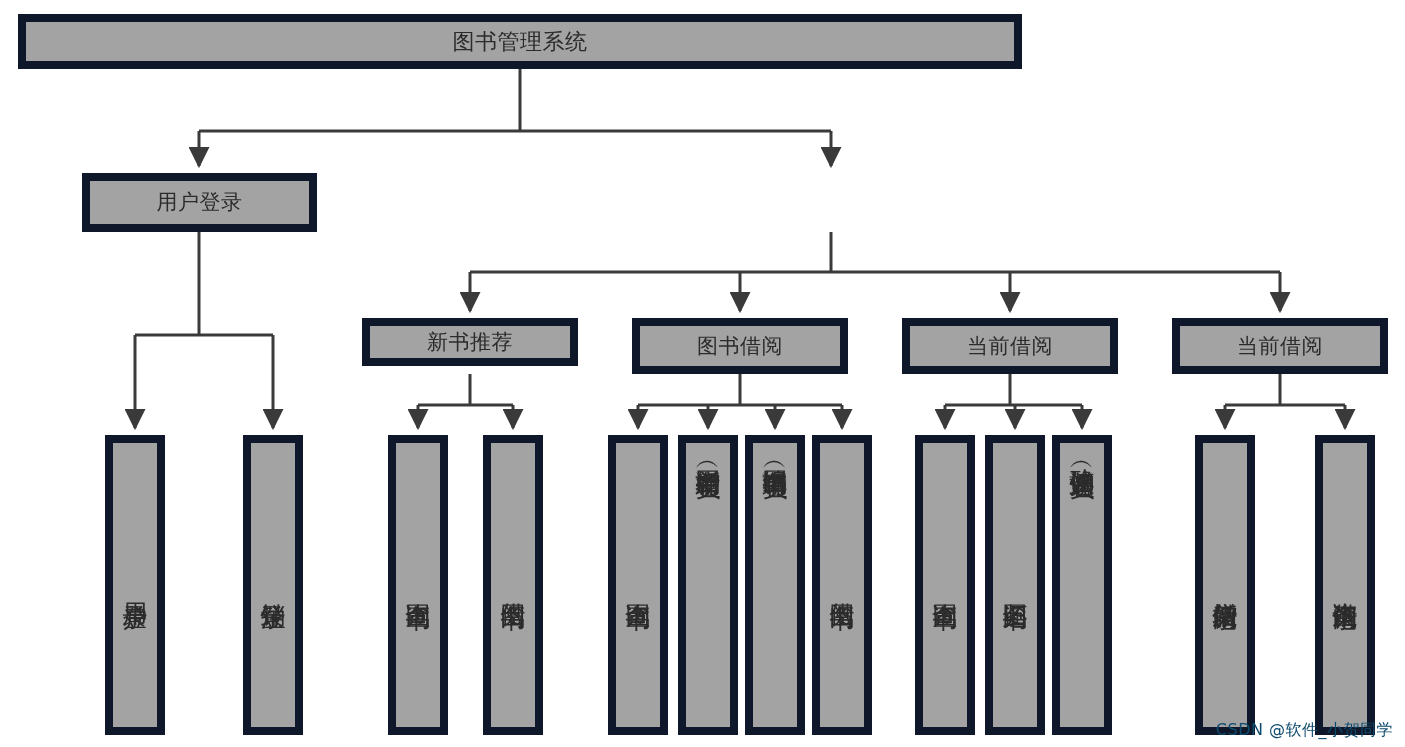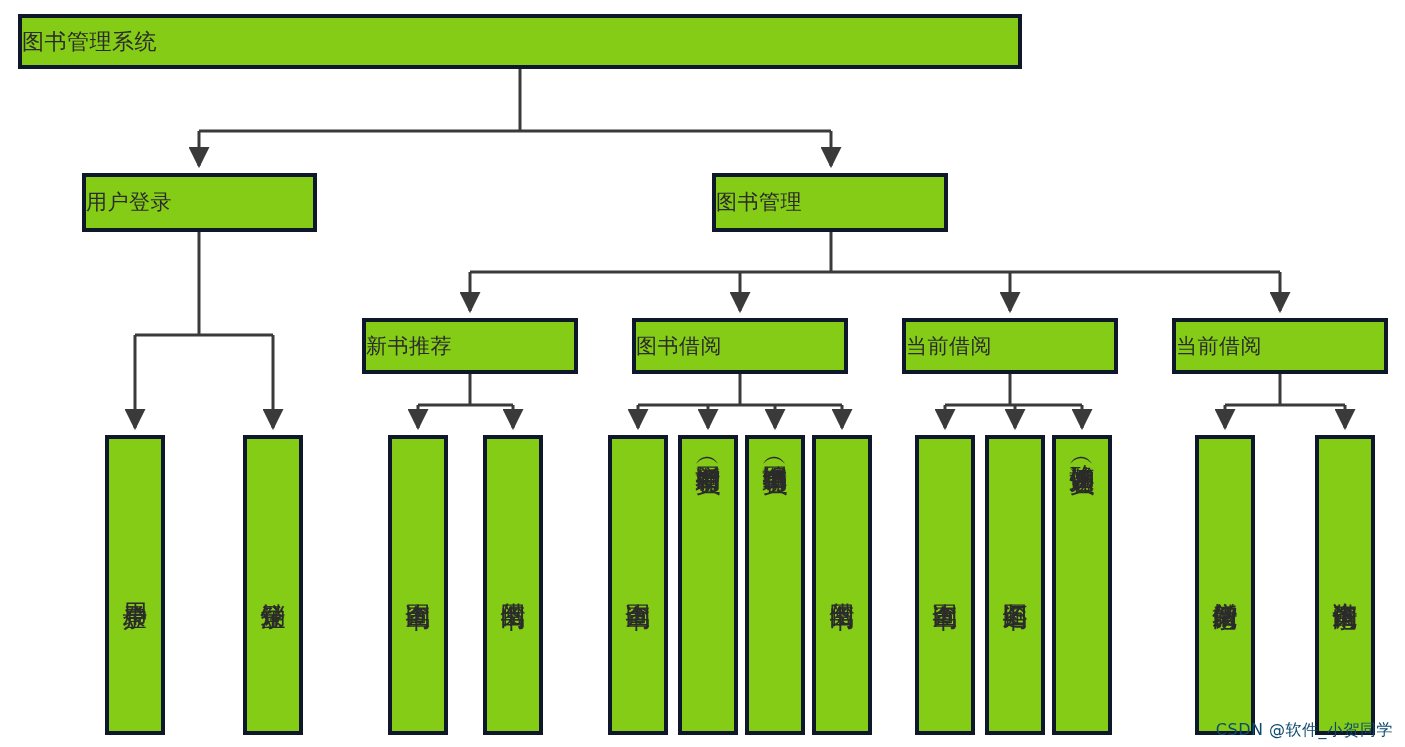--- a/index.html
+++ b/index.html
@@ -29,11 +29,11 @@
   .node {
     position: absolute;
     box-sizing: border-box;
-    background: #84cc16;
-    border: 4px solid #0f172a;
+    background: #a3a3a3;
+    border: 8px solid #0f172a;
     display: flex;
     align-items: center;
-    justify-content: flex-start;
+    justify-content: center;
     color: #2b2b2b;
   }
   .node .label {

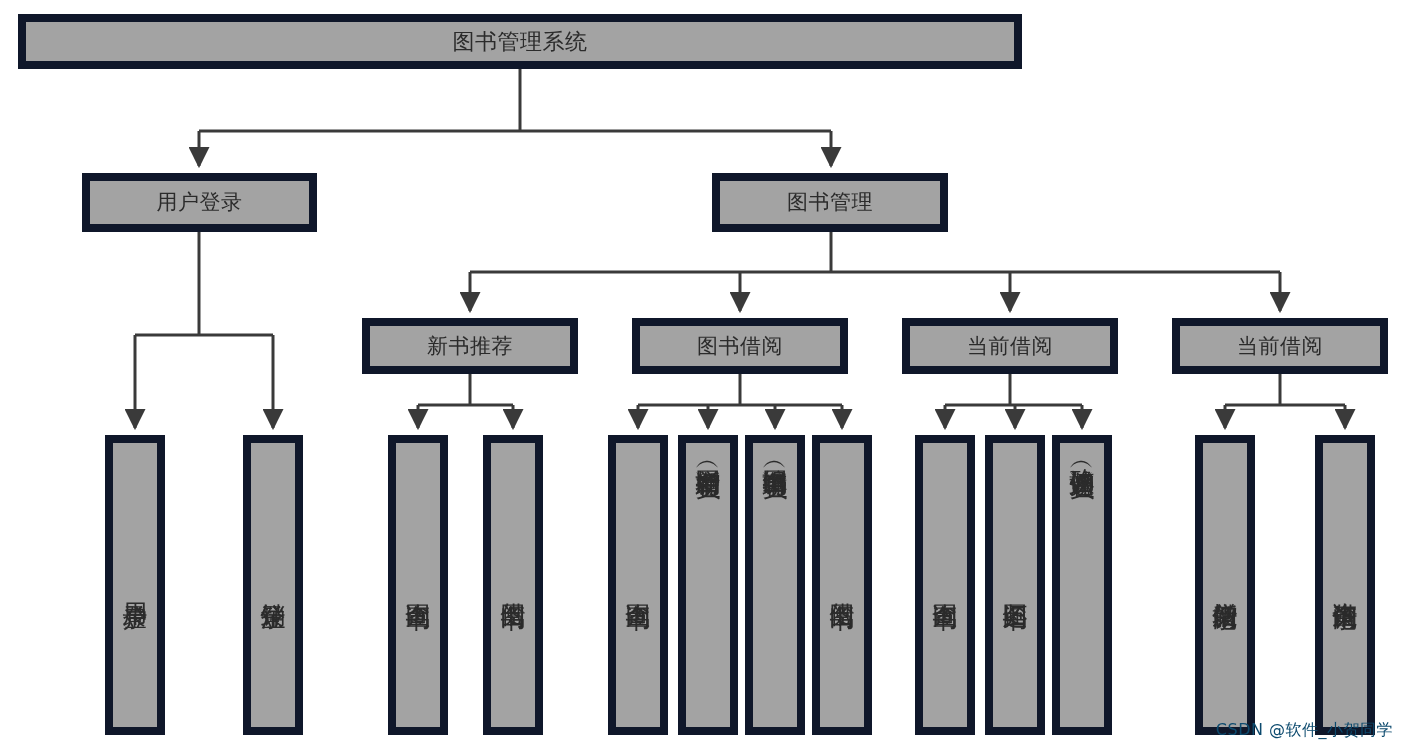--- a/index.html
+++ b/index.html
@@ -139,9 +139,6 @@
   <div class="node horiz" style="left:82px; top:173px; width:235px; height:59px;">
     <span class="label">用户登录</span>
   </div>
-  <div class="node horiz" style="left:712px; top:173px; width:236px; height:59px;">
-    <span class="label">图书管理</span>
-  </div>
 
   <div class="node horiz" style="left:362px; top:318px; width:216px; height:56px;">
     <span class="label">新书推荐</span>

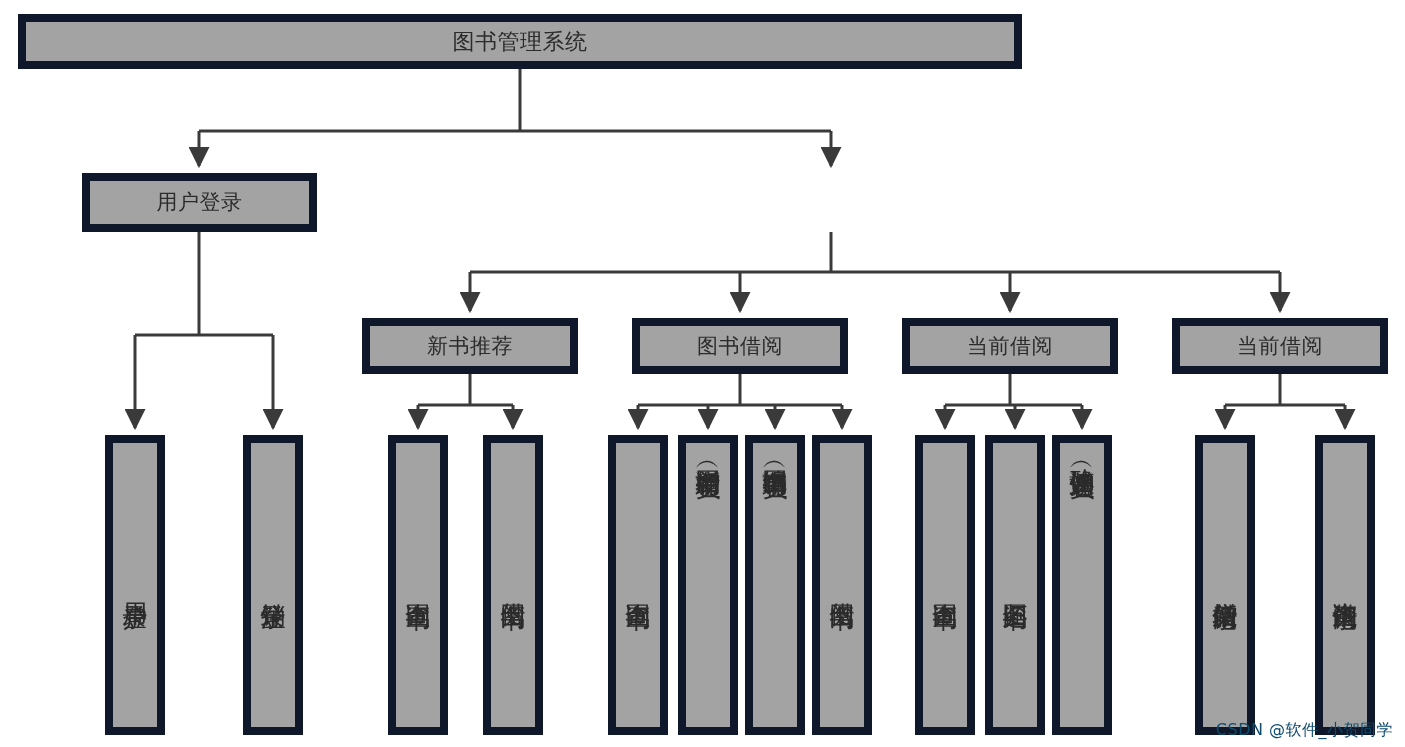--- a/index.html
+++ b/index.html
@@ -140,7 +140,7 @@
     <span class="label">用户登录</span>
   </div>
 
-  <div class="node horiz" style="left:362px; top:318px; width:216px; height:56px;">
+  <div class="node horiz" style="left:362px; top:318px; width:216px; height:48px;">
     <span class="label">新书推荐</span>
   </div>
   <div class="node horiz" style="left:902px; top:318px; width:216px; height:56px;">

